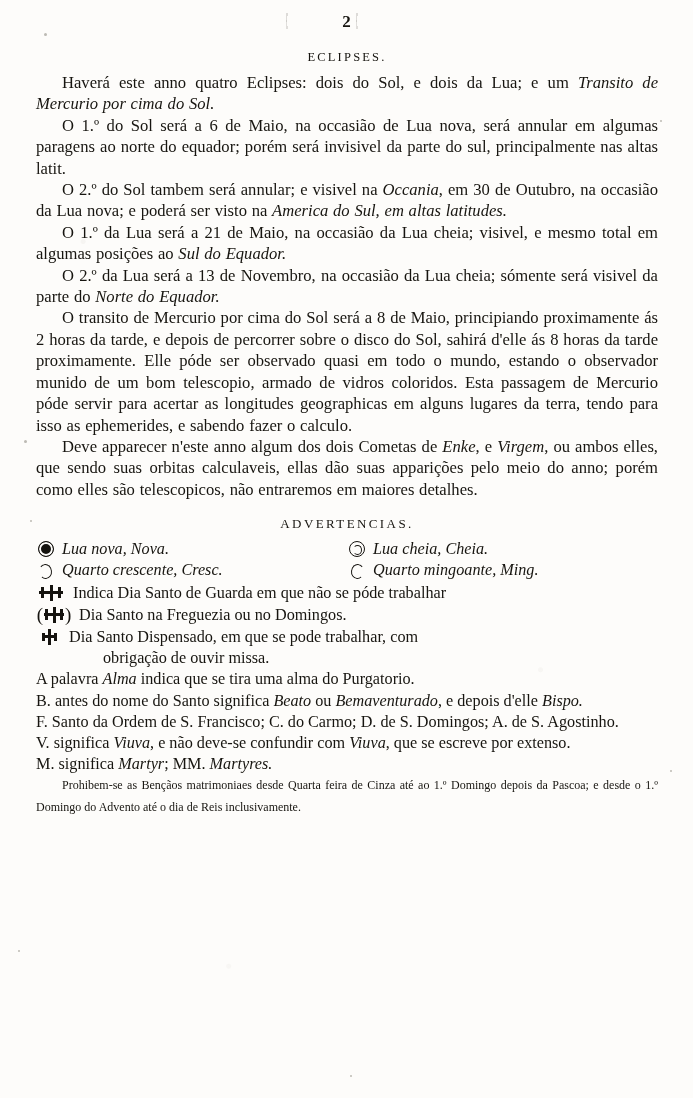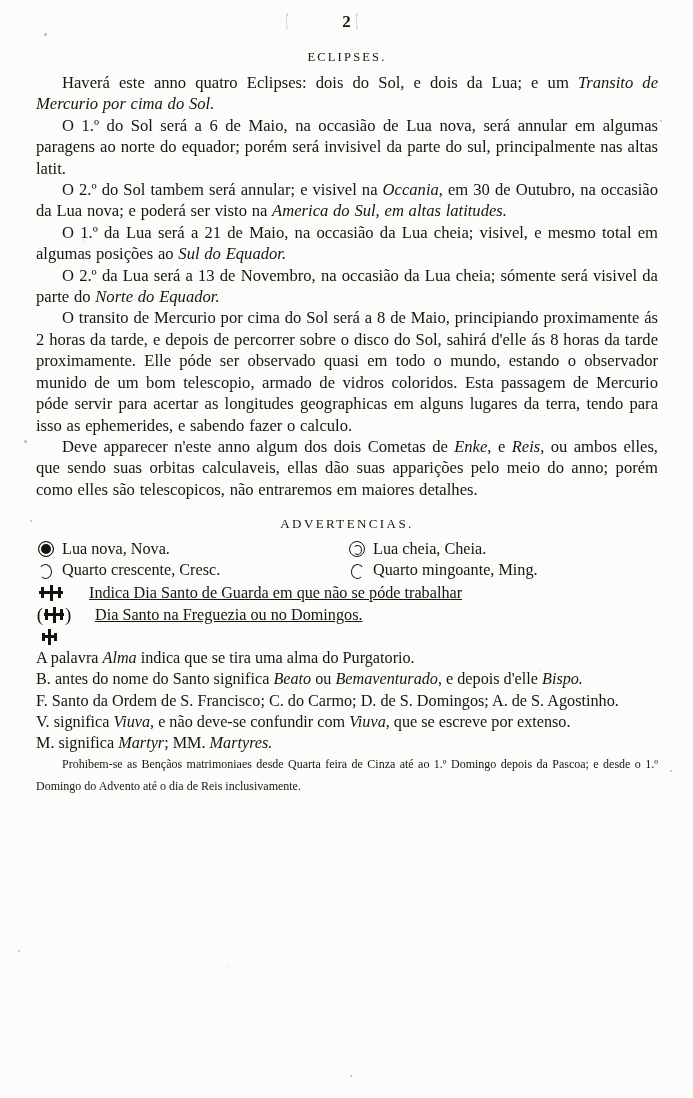--- a/index.html
+++ b/index.html
@@ -264,7 +264,7 @@
 
     <p class="body">O transito de Mercurio por cima do Sol será a 8 de Maio, principiando proximamente ás 2 horas da tarde, e depois de percorrer sobre o disco do Sol, sahirá d'elle ás 8 horas da tarde proximamente. Elle póde ser observado quasi em todo o mundo, estando o observador munido de um bom telescopio, armado de vidros coloridos. Esta passagem de Mercurio póde servir para acertar as longitudes geographicas em alguns lugares da terra, tendo para isso as ephemerides, e sabendo fazer o calculo.</p>
 
-    <p class="body">Deve apparecer n'este anno algum dos dois Cometas de <i>Enke</i>, e <i>Reis</i>, ou ambos elles, que sendo suas orbitas calculaveis, ellas dão suas apparições pelo meio do anno; porém como elles são telescopicos, não entraremos em maiores detalhes.</p>
+    <p class="body">Deve apparecer n'este anno algum dos dois Cometas de <i>Enke</i>, e <i>Virgem</i>, ou ambos elles, que sendo suas orbitas calculaveis, ellas dão suas apparições pelo meio do anno; porém como elles são telescopicos, não entraremos em maiores detalhes.</p>
 
     <div class="section-title adv">ADVERTENCIAS.</div>
 

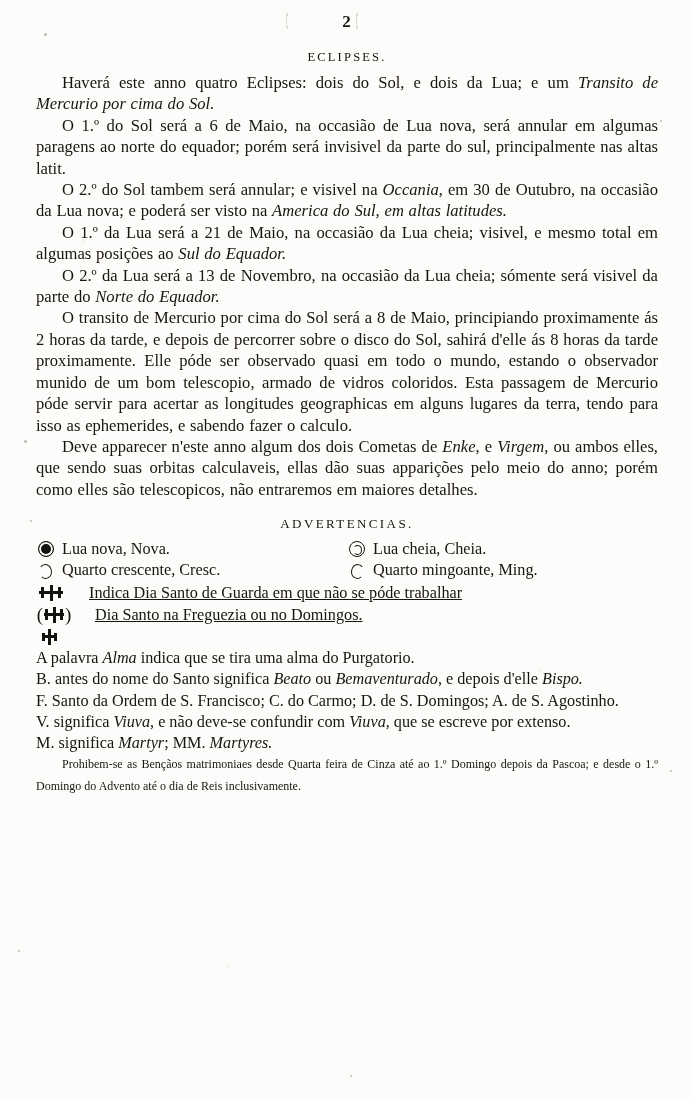--- a/index.html
+++ b/index.html
@@ -95,6 +95,7 @@
     display: flex;
     align-items: center;
     flex: 0 0 50%;
+    font-style: italic;
   }
   .adv-col .txt { margin-left: 7px; }
   .sym {

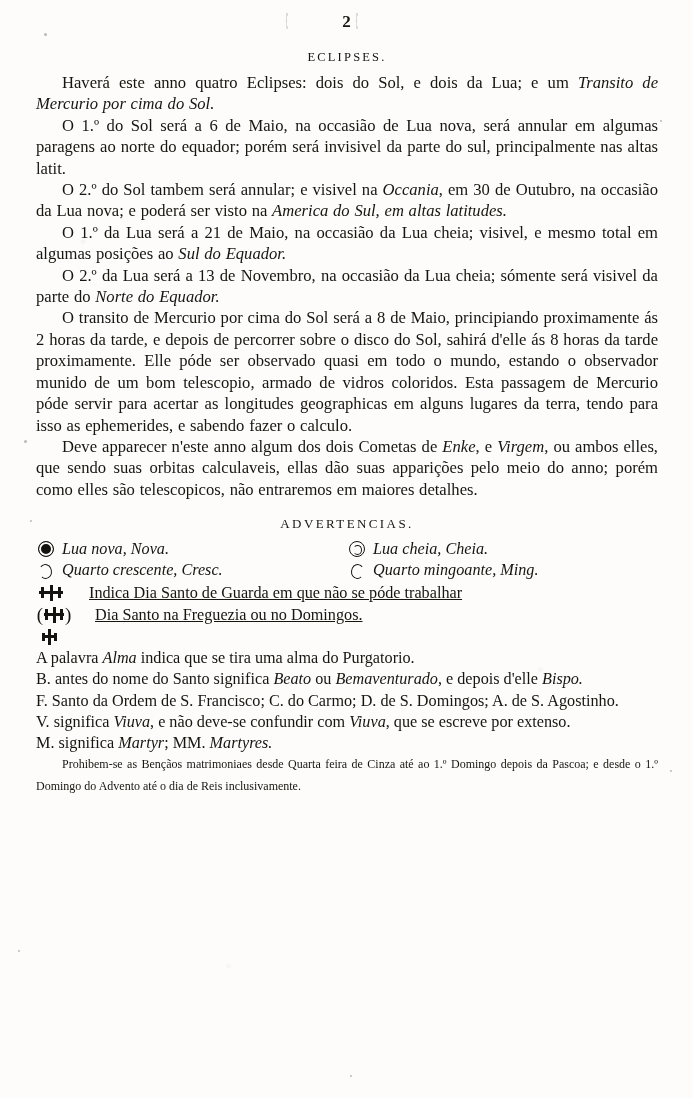--- a/index.html
+++ b/index.html
@@ -200,7 +200,7 @@
     display: flex;
     align-items: baseline;
   }
-  .adv-line .txt { margin-left: 23px; text-decoration: underline; }
+  .adv-line .txt { margin-left: 7px; }
   .hang {
     margin: 0;
     font-size: 16.2px;

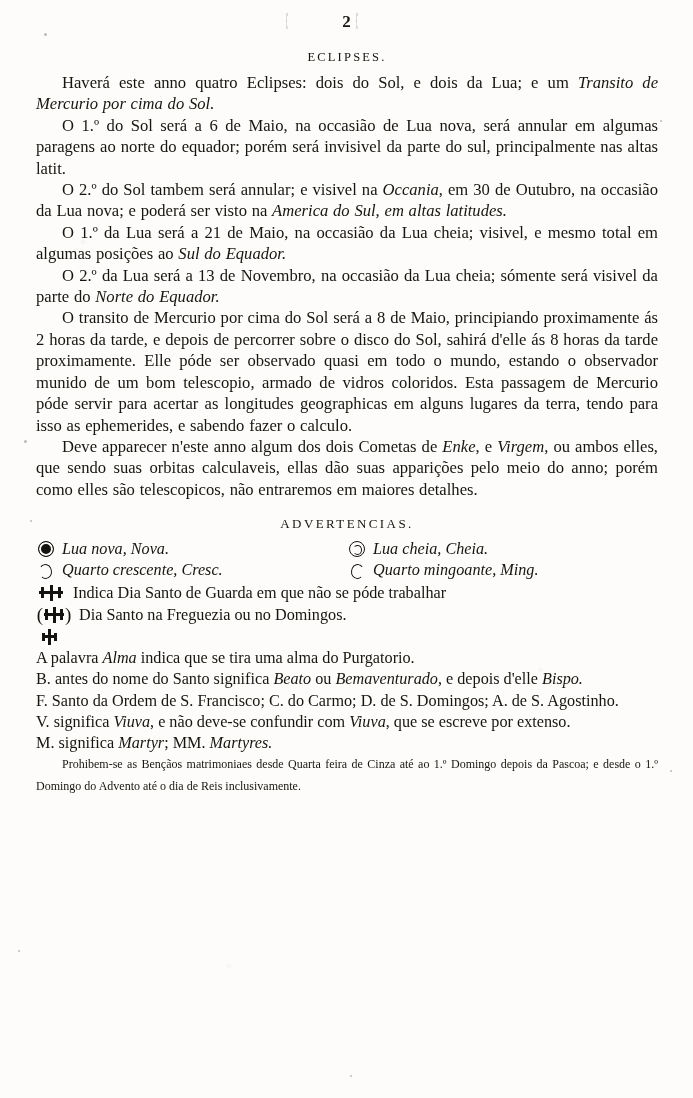--- a/index.html
+++ b/index.html
@@ -311,6 +311,10 @@
         <span class="sym" style="width:26px;min-width:26px;">
           <span class="cross small"><span class="bar-h"></span><span class="bar-v"></span><span class="stub-l"></span><span class="stub-r"></span></span>
         </span>
+        <span class="txt">
+          <span>Dia Santo Dispensado, em que se pode trabalhar, com</span>
+          <span class="indent-cont">obrigação de ouvir missa.</span>
+        </span>
       </div>
 
       <p class="hang">A palavra <i>Alma</i> indica que se tira uma alma do Purgatorio.</p>

